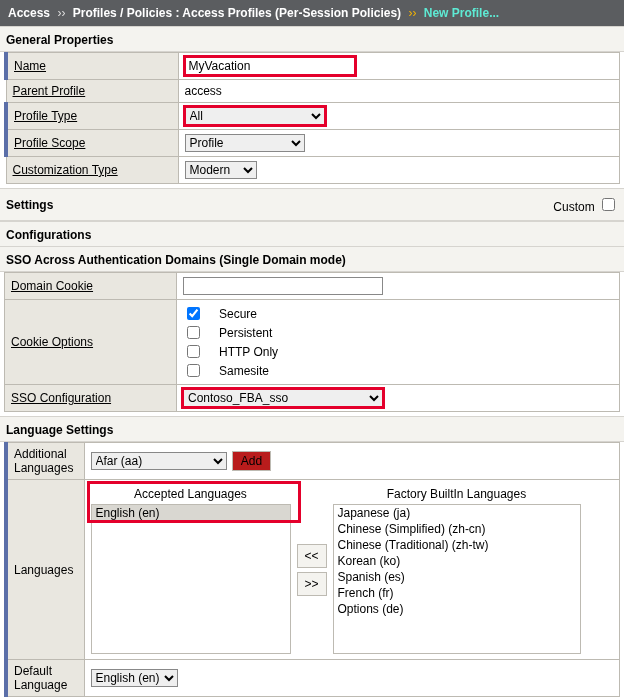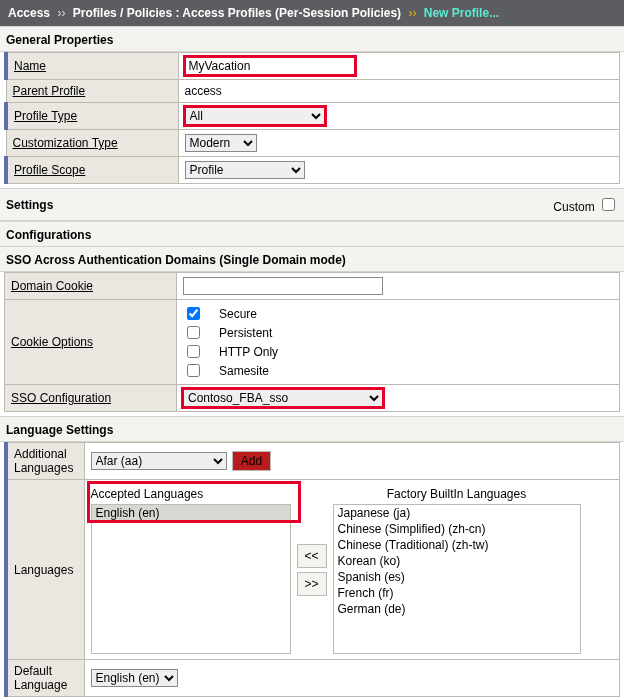--- a/index.html
+++ b/index.html
@@ -180,18 +180,18 @@
     </td>
   </tr>
   <tr>
+    <td class="lbl accent">Profile Scope</td>
+    <td class="val">
+      <select style="width:120px">
+        <option>Profile</option>
+      </select>
+    </td>
+  </tr>
+  <tr>
     <td class="lbl">Customization Type</td>
     <td class="val">
       <select style="width:72px">
         <option>Modern</option>
-      </select>
-    </td>
-  </tr>
-  <tr>
-    <td class="lbl accent">Profile Scope</td>
-    <td class="val">
-      <select style="width:120px">
-        <option>Profile</option>
       </select>
     </td>
   </tr>

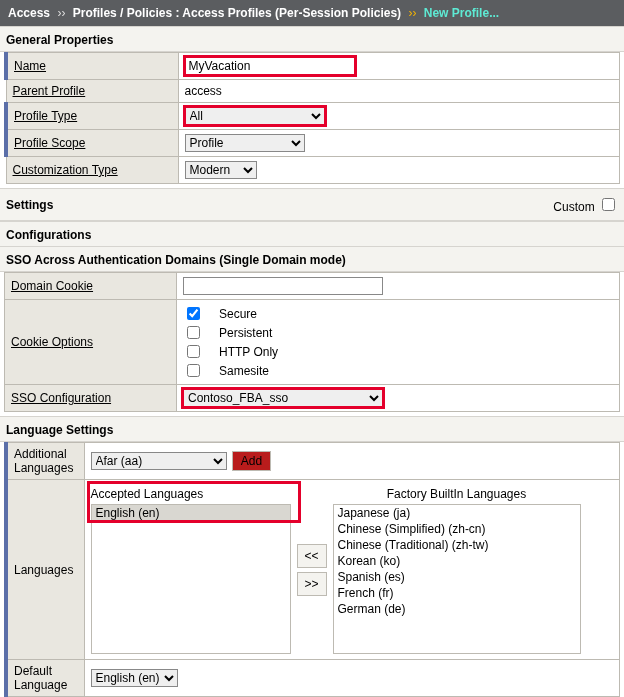--- a/index.html
+++ b/index.html
@@ -103,7 +103,7 @@
     gap: 6px;
   }
   .list-col { display:flex; flex-direction:column; align-items:center; }
-  .list-title { font-size:12px; margin:2px 0 3px 0; }
+  .list-title { font-size:12px; margin:2px 0 3px 0; text-align:center; }
   .listbox {
     width: 230px;
     height: 150px;

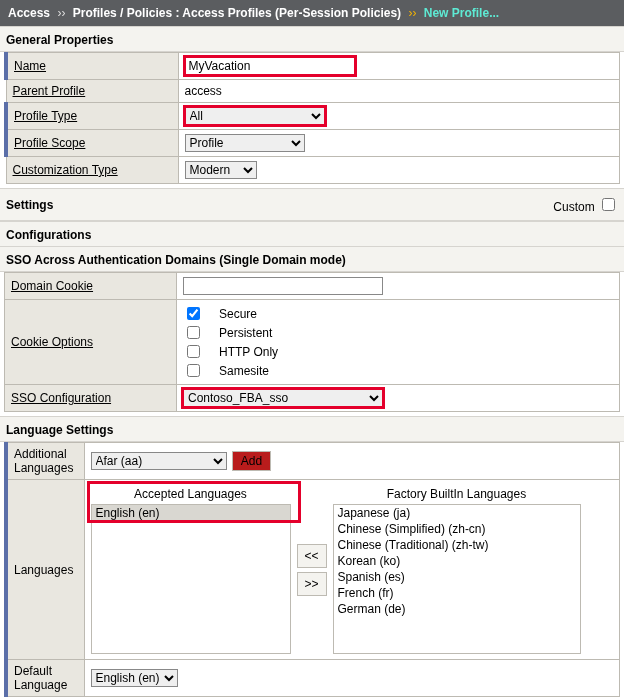--- a/index.html
+++ b/index.html
@@ -289,7 +289,7 @@
                 <div class="item">Korean (ko)</div>
                 <div class="item">Spanish (es)</div>
                 <div class="item">French (fr)</div>
-                <div class="item">German (de)</div>
+                <div class="item">Options (de)</div>
               </div>
         </div>
       </div>

